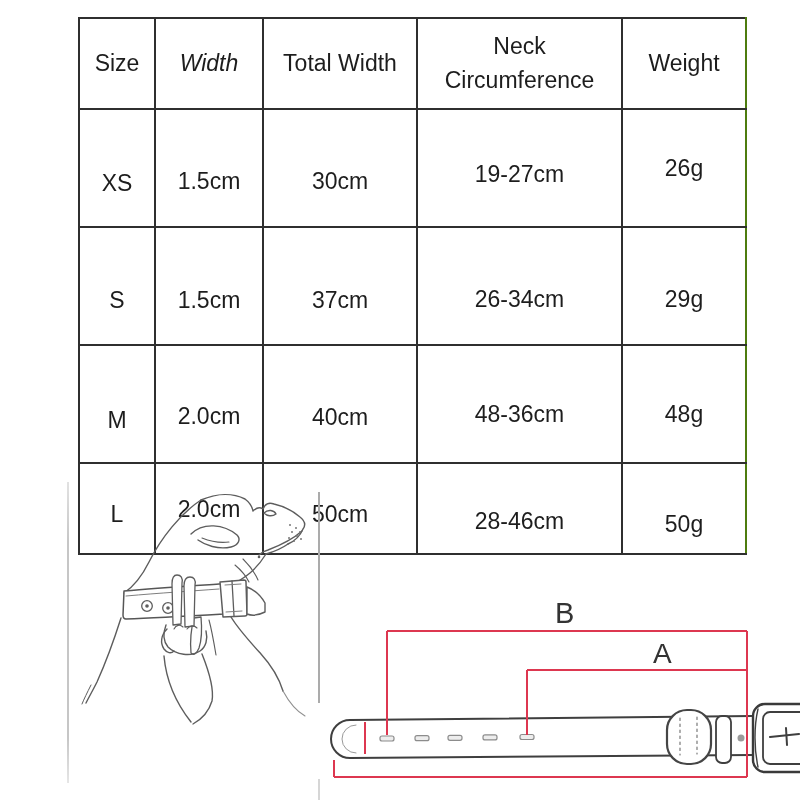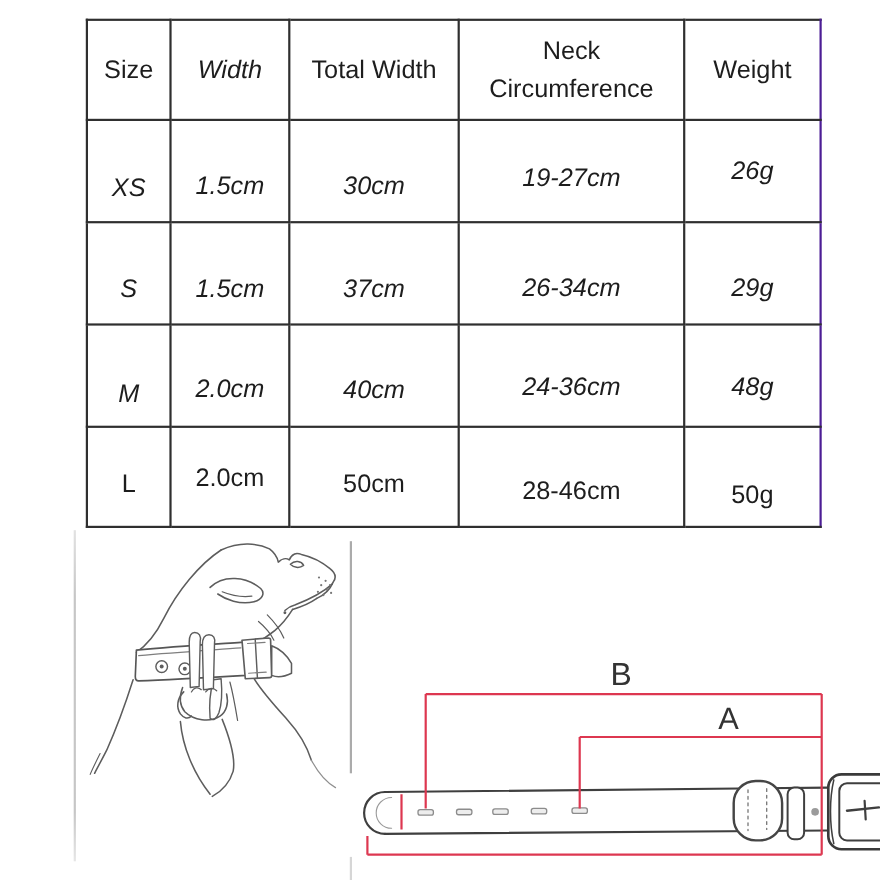--- a/index.html
+++ b/index.html
@@ -11,7 +11,7 @@
               border:1px solid #2f2f2f;}
   .size-table th,.size-table td{border:2px solid #2f2f2f;text-align:center;vertical-align:middle;
               font-size:23px;font-weight:normal;padding:0;background:#fff;}
-  .size-table th:last-child,.size-table td:last-child{border-right:2px solid #4c1d95;text-align:center;}
+  .size-table th:last-child,.size-table td:last-child{border-right:2px solid #4d7c0f;text-align:center;}
   .col-size{width:74px;margin-left:28px;} .col-width{width:106px;font-style:italic;} .col-total{width:152px;}
   .col-neck{width:203px;} .col-weight{width:122px;}
   .row-head{height:91px;} .row-body{height:93px;font-style:italic;} .row-last{height:91px;}

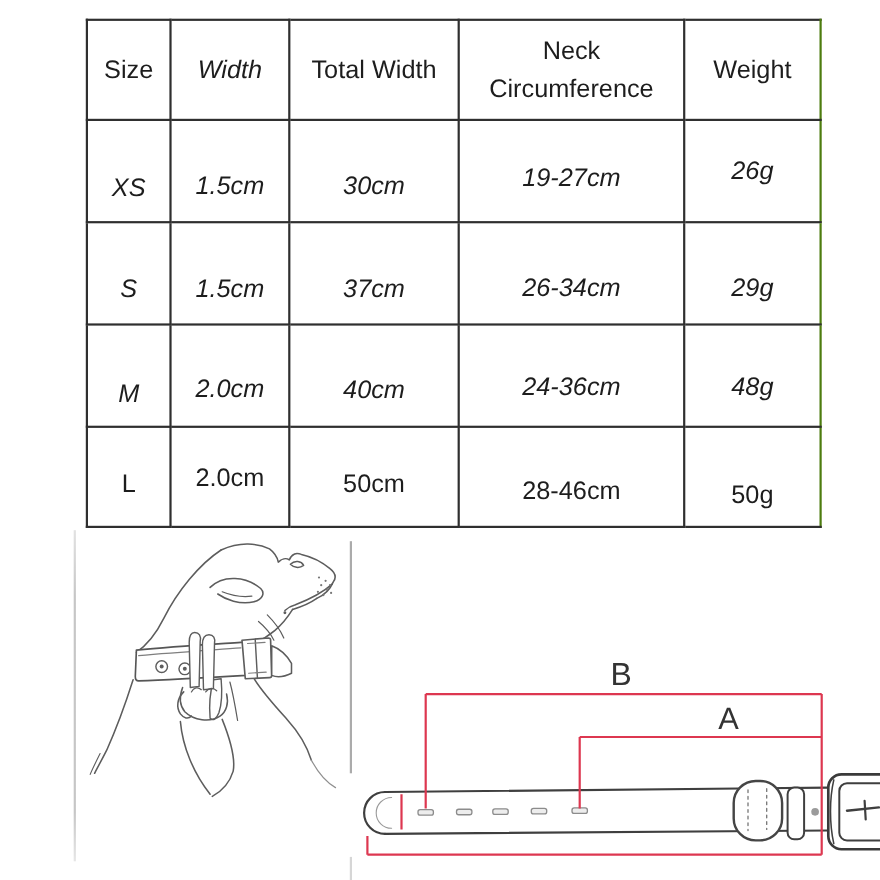--- a/index.html
+++ b/index.html
@@ -14,7 +14,7 @@
   .size-table th:last-child,.size-table td:last-child{border-right:2px solid #4d7c0f;text-align:center;}
   .col-size{width:74px;margin-left:28px;} .col-width{width:106px;font-style:italic;} .col-total{width:152px;}
   .col-neck{width:203px;} .col-weight{width:122px;}
-  .row-head{height:91px;} .row-body{height:93px;font-style:italic;} .row-last{height:91px;}
+  .row-head{height:91px;} .row-body{height:118px;} .row-last{height:91px;}
   .cell-neck-head{text-align:left;padding-left:22px;line-height:1.45;text-decoration:underline;}
   .cv{position:relative;display:inline-block;}
   .oy1{top:1px}.oy6{top:6px}.oy10{top:10px}.oy11{top:0}.oy12{top:12px}

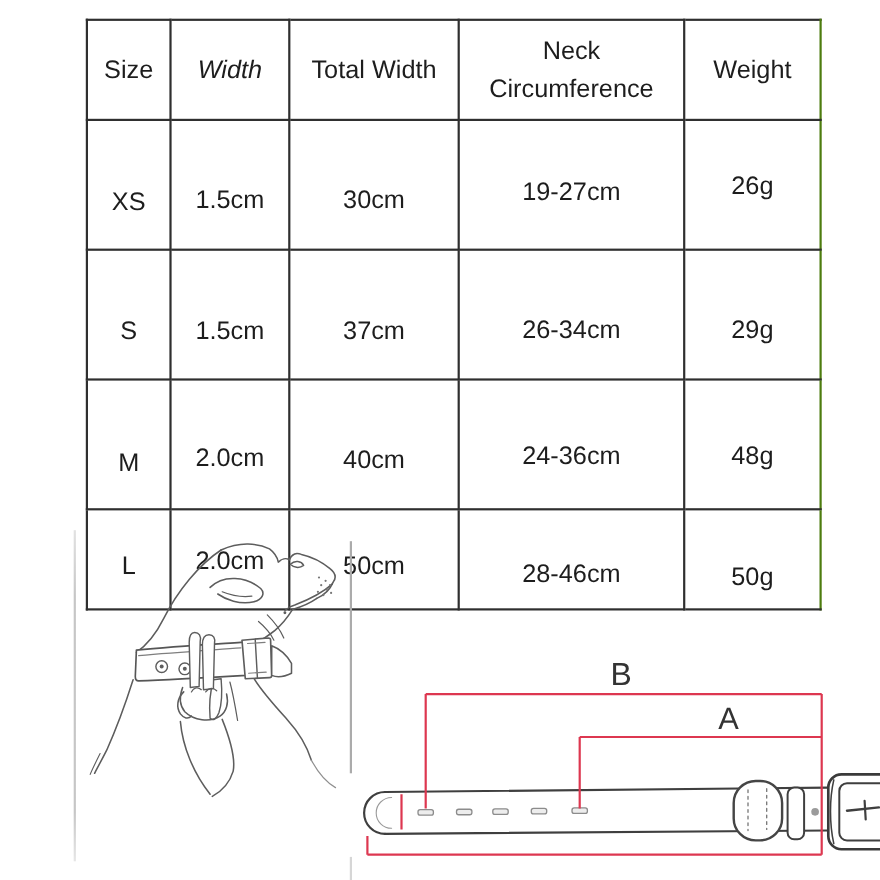--- a/index.html
+++ b/index.html
@@ -63,7 +63,7 @@
       <td><span class="cv oy16">M</span></td>
       <td><span class="cv oy12">2.0cm</span></td>
       <td><span class="cv oy13">40cm</span></td>
-      <td><span class="cv oy10">24-36cm</span></td>
+      <td><span class="cv oy10">48-36cm</span></td>
       <td><span class="cv oy10">48g</span></td>
     </tr>
     <tr class="row-last">

